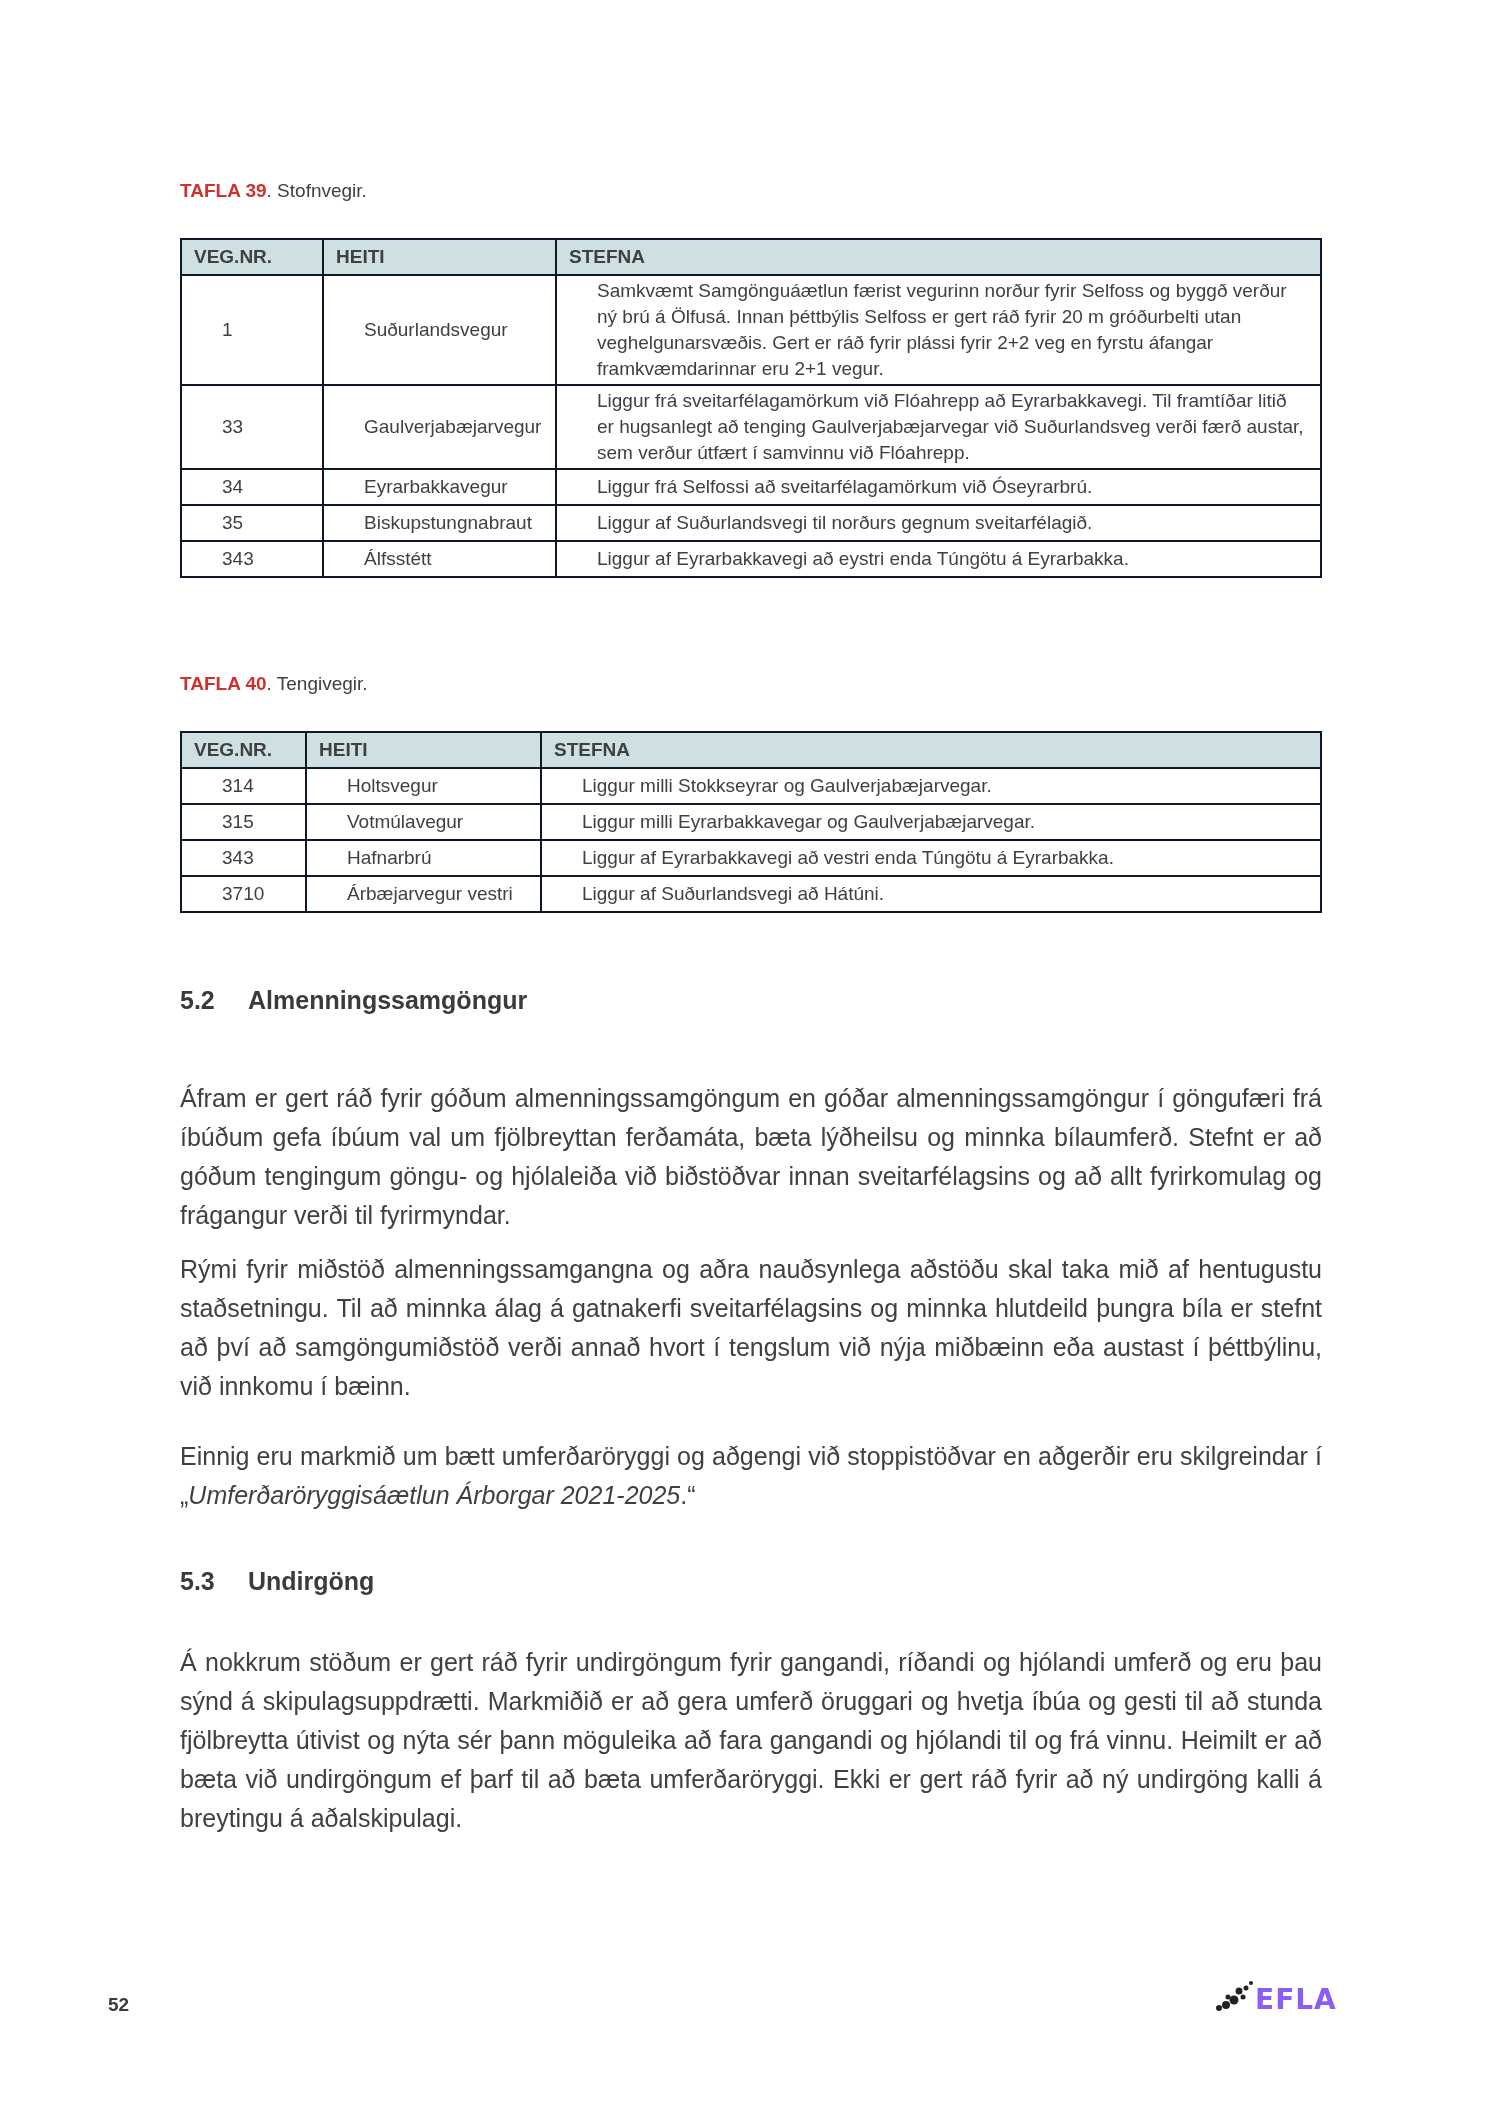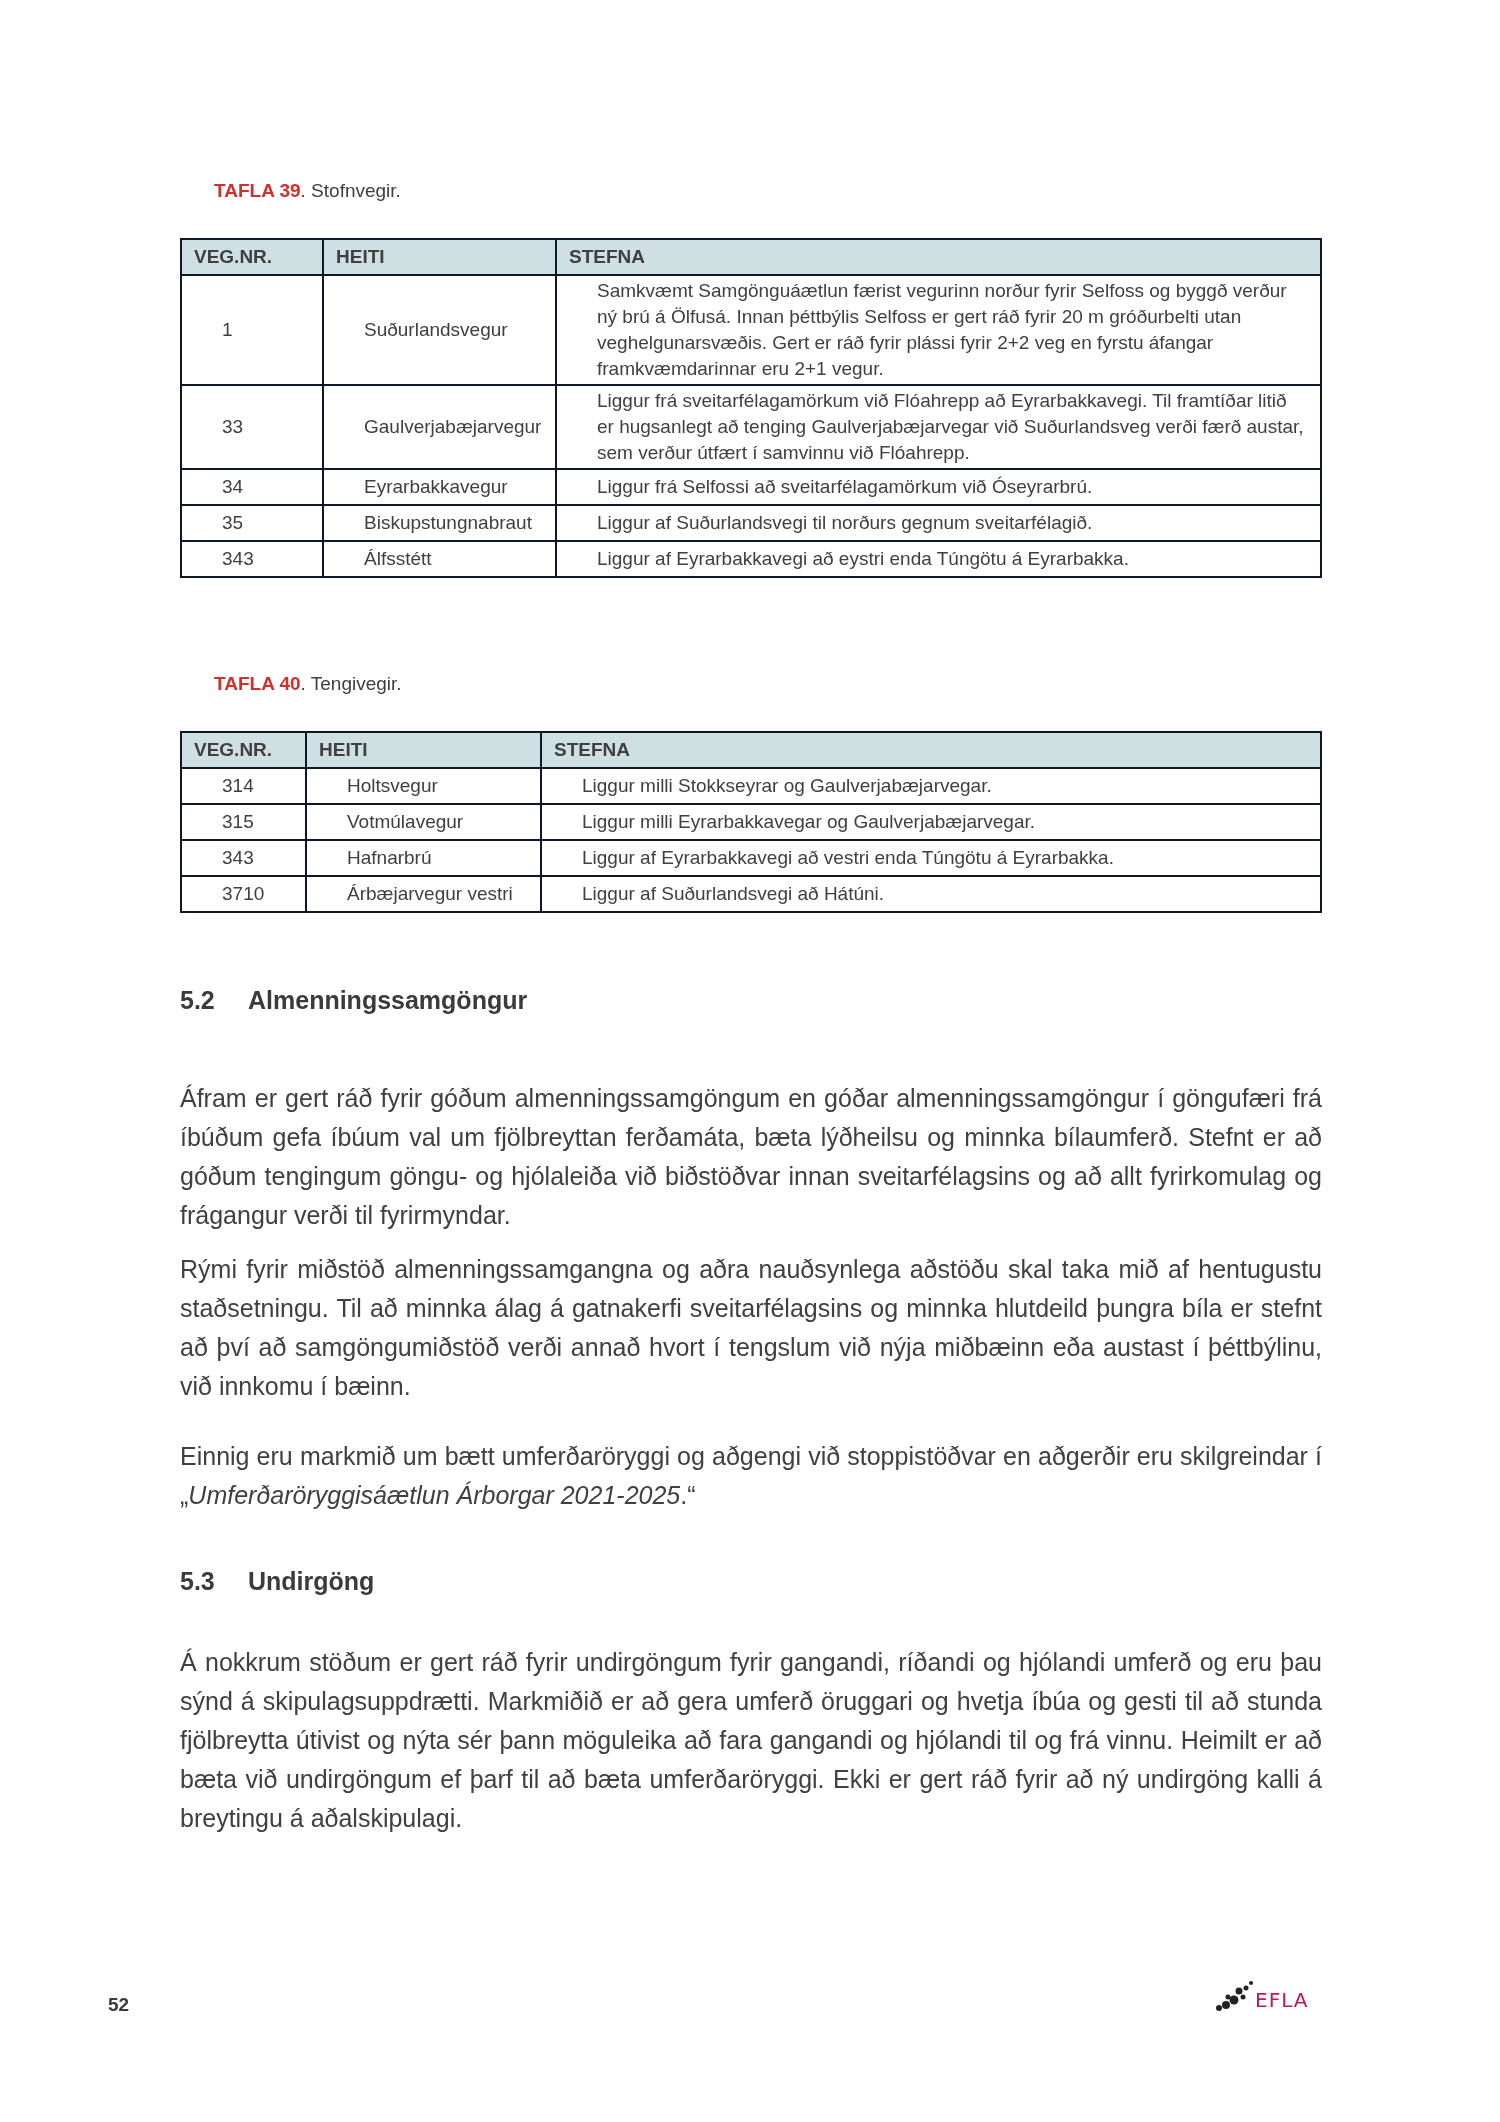--- a/index.html
+++ b/index.html
@@ -6,7 +6,7 @@
   body { width:1500px; height:2122px; position:relative; overflow:hidden;
          font-family:"Liberation Sans", sans-serif; color:#404040; }
   .caption { position:absolute; left:180px; font-size:19px; color:#404040; }
-  .caption .lbl { color:#d0312d; font-weight:bold;margin-left:34px; }
+  .caption .lbl { color:#d0312d; font-weight:bold; }
   table.t { position:absolute; left:180px; width:1142px; border-collapse:collapse;
             font-size:19px; color:#404040; }
   table.t th, table.t td { border:2px solid #0f172a; padding:2px 12px; text-align:left; vertical-align:middle; line-height:26px; }

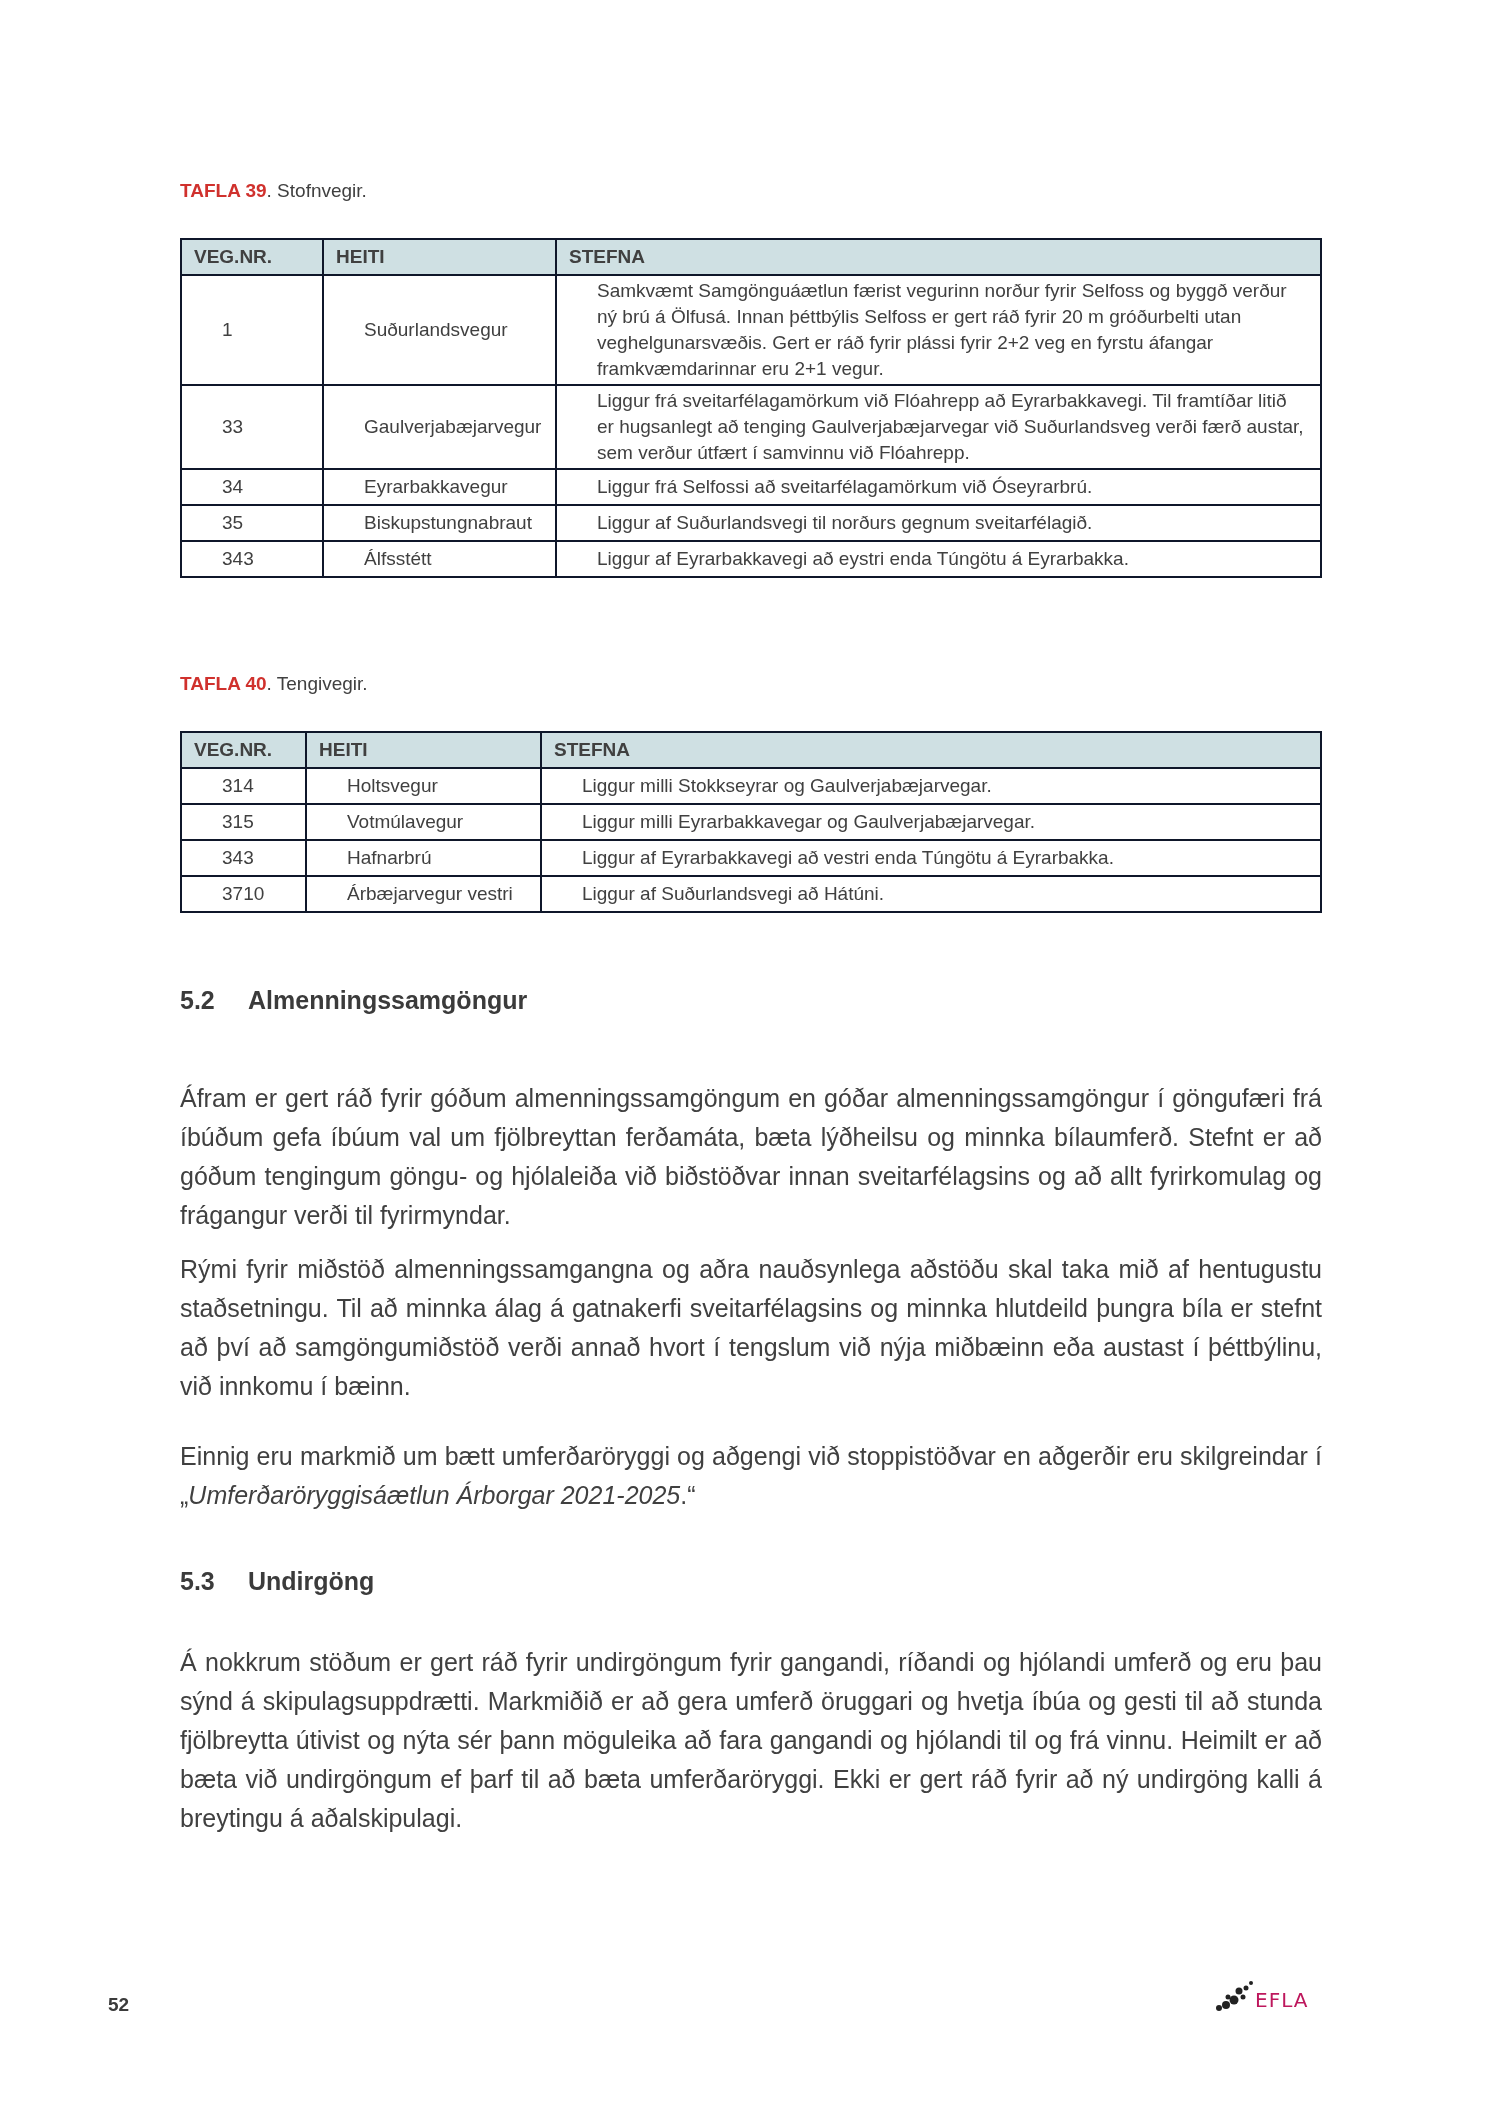--- a/index.html
+++ b/index.html
@@ -23,7 +23,7 @@
   p.body em { font-style:italic; }
   .pagenum { position:absolute; left:108px; top:1994px; font-size:19px; font-weight:bold; color:#3b3b3b; }
   .logo { position:absolute; left:1213px; top:1978px; height:36px; display:flex; align-items:flex-end; }
-  .logo .word { font-family:"DejaVu Sans", sans-serif; font-weight:normal; font-size:20px; color:#be185d; letter-spacing:1px; line-height:28px; }
+  .logo .word { font-family:"DejaVu Sans", sans-serif; font-weight:bold; font-size:28px; color:#8b5cf6; letter-spacing:1px; line-height:28px; }
 </style>
 </head>
 <body>

